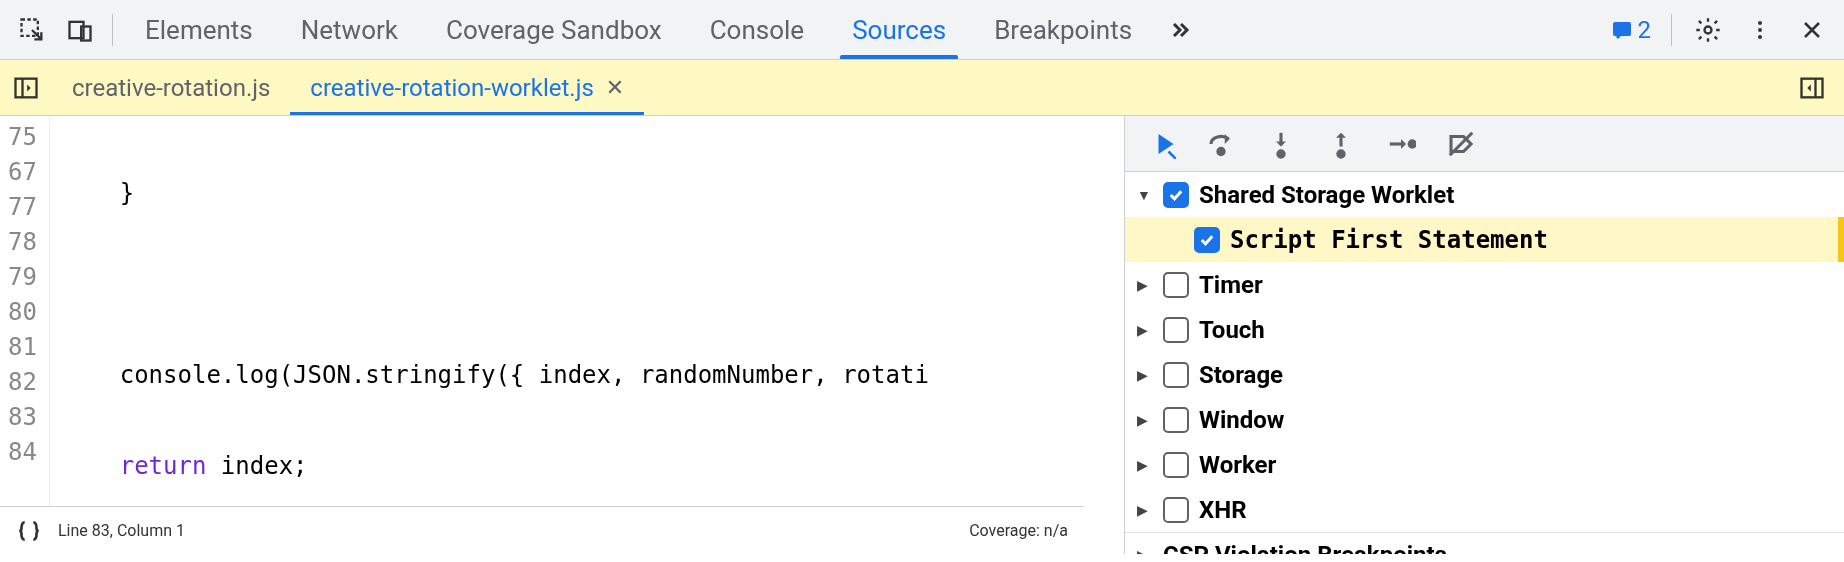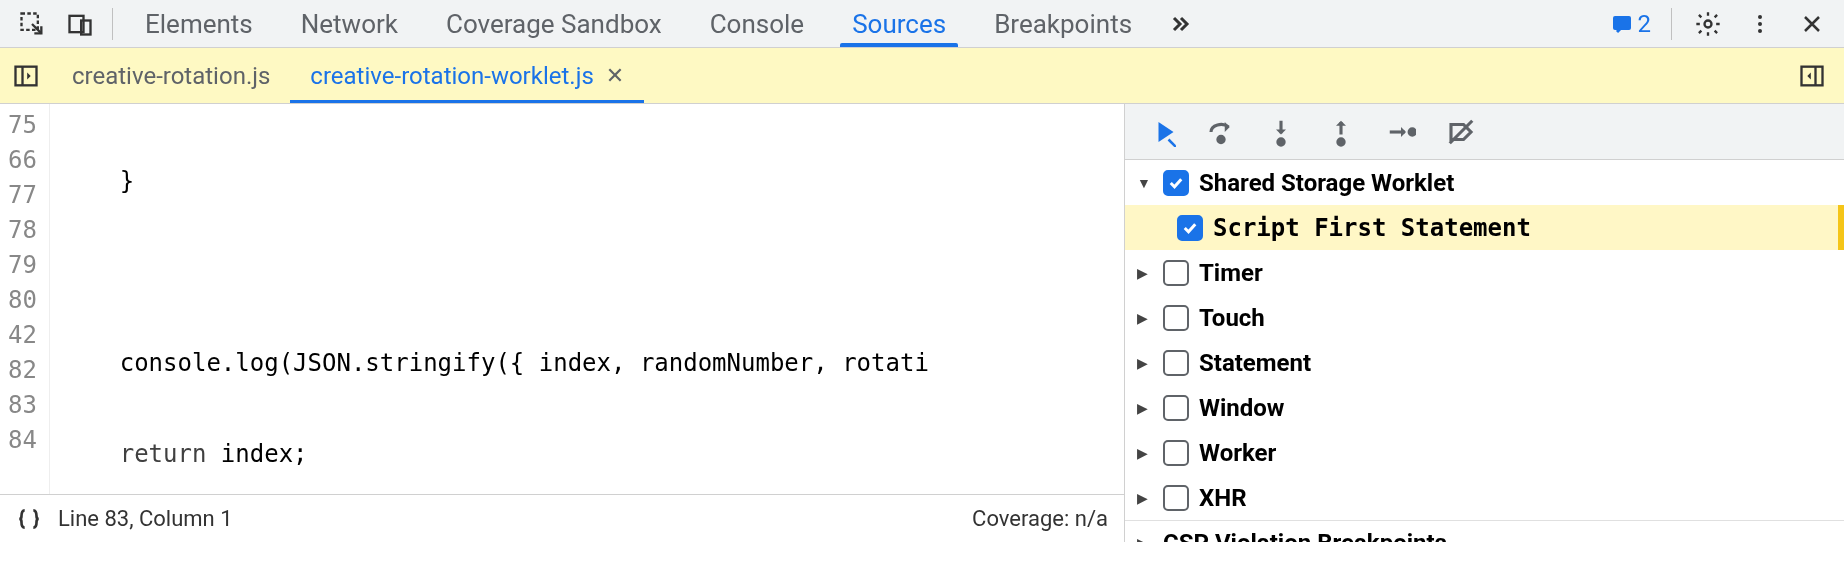--- a/index.html
+++ b/index.html
@@ -14,7 +14,7 @@
 .toolbar {
   display: flex;
   align-items: center;
-  height: 48px;
+  height: 60px;
   border-bottom: 1px solid #d0d0d0;
   background: #f1f3f4;
   padding: 0 8px;

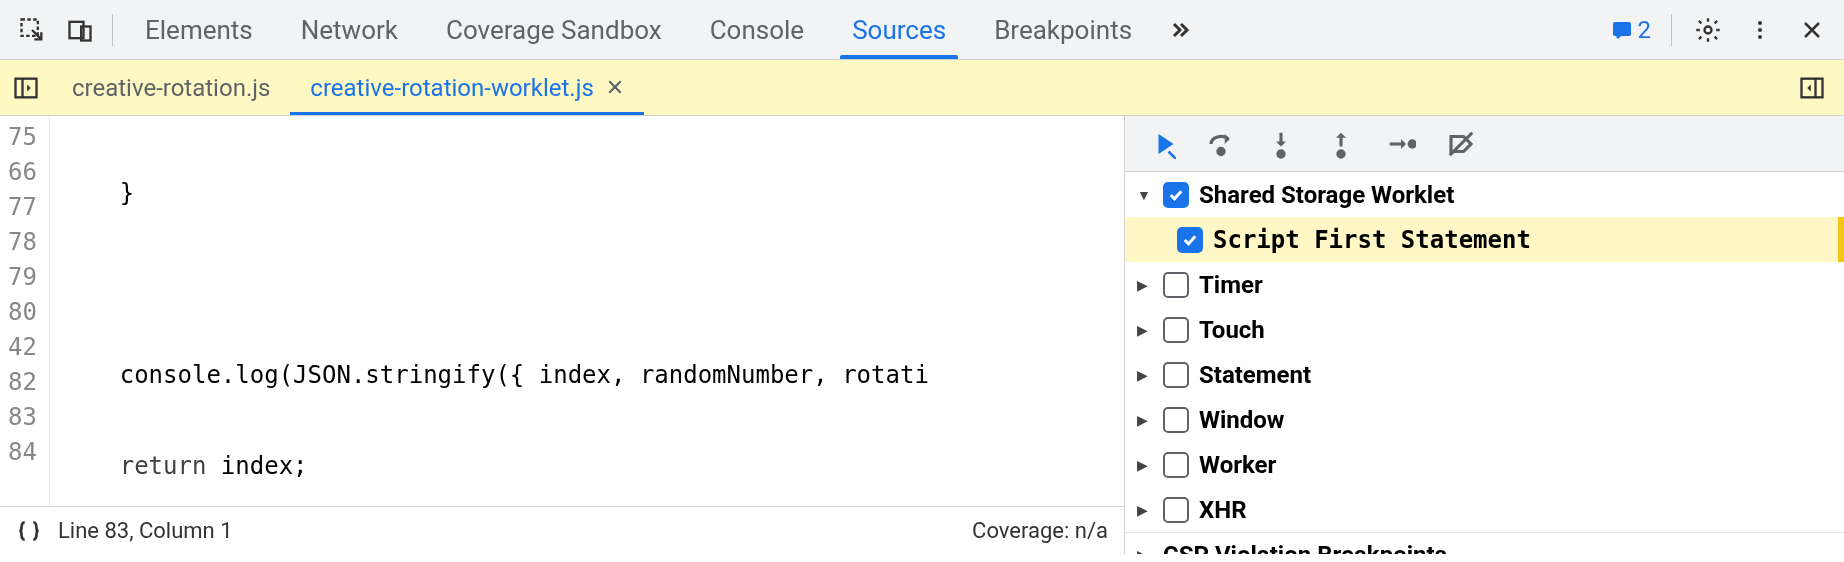--- a/index.html
+++ b/index.html
@@ -142,6 +142,7 @@
 .main {
   display: flex;
   height: calc(100% - 124px);
+  gap: 40px;
 }
 .editor-pane {
   flex: 1;

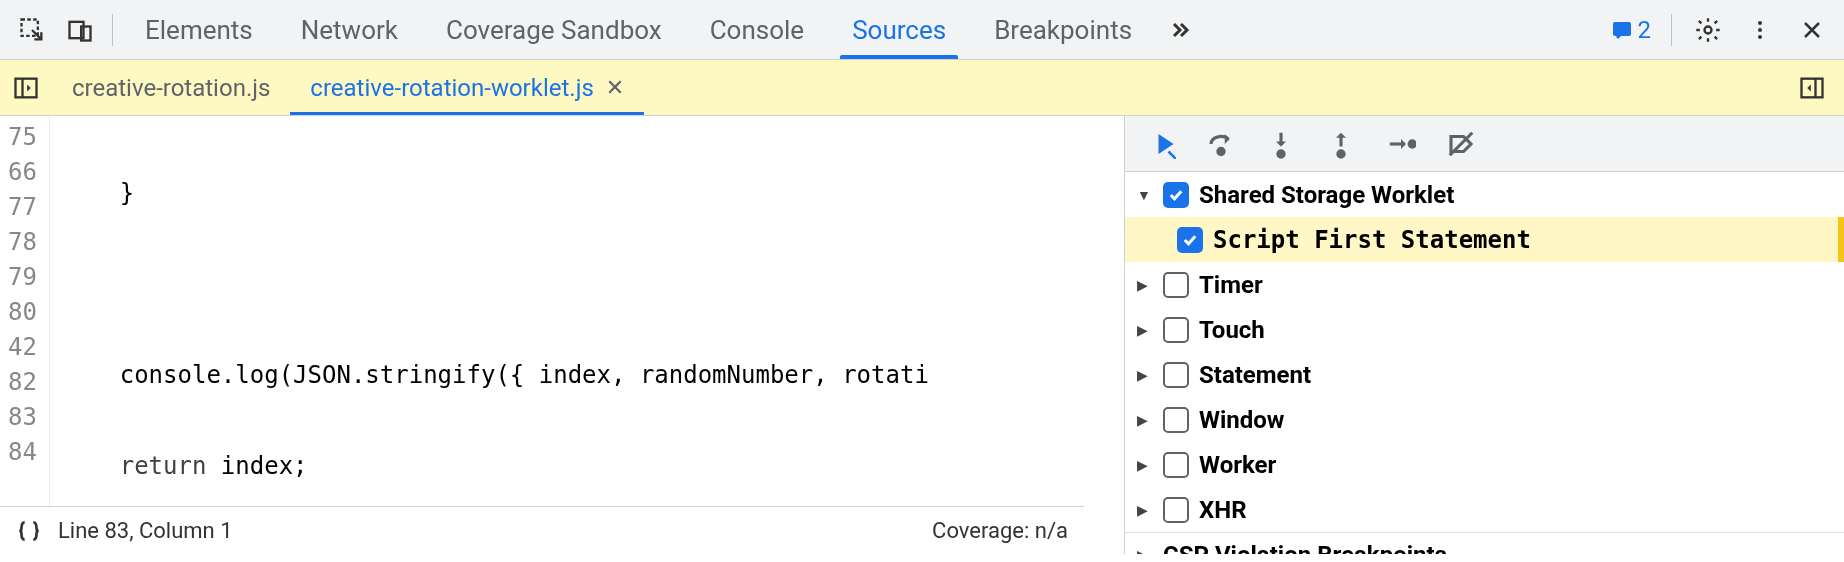--- a/index.html
+++ b/index.html
@@ -352,7 +352,7 @@
     <div class="code-area">
       <div class="gutter">
         <div>75</div>
-        <div>66</div>
+        <div>67</div>
         <div>77</div>
         <div>78</div>
         <div>79</div>

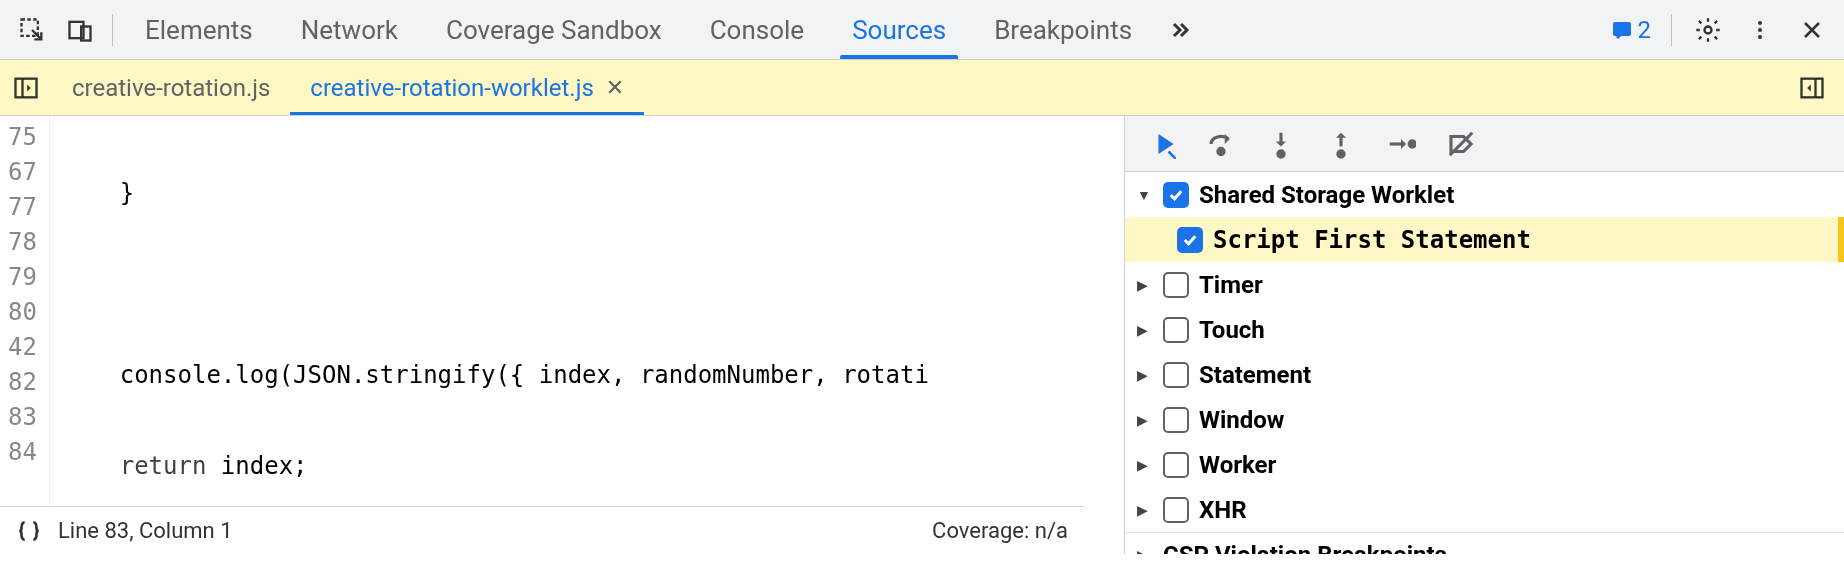--- a/index.html
+++ b/index.html
@@ -227,7 +227,7 @@
   gap: 10px;
   cursor: pointer;
 }
-.tree-row.child { padding-left: 52px; }
+.tree-row.child { padding-left: 69px; }
 .tree-row.hl { 
   background: #fff7c6; 
   border-right: 6px solid #f5c518;

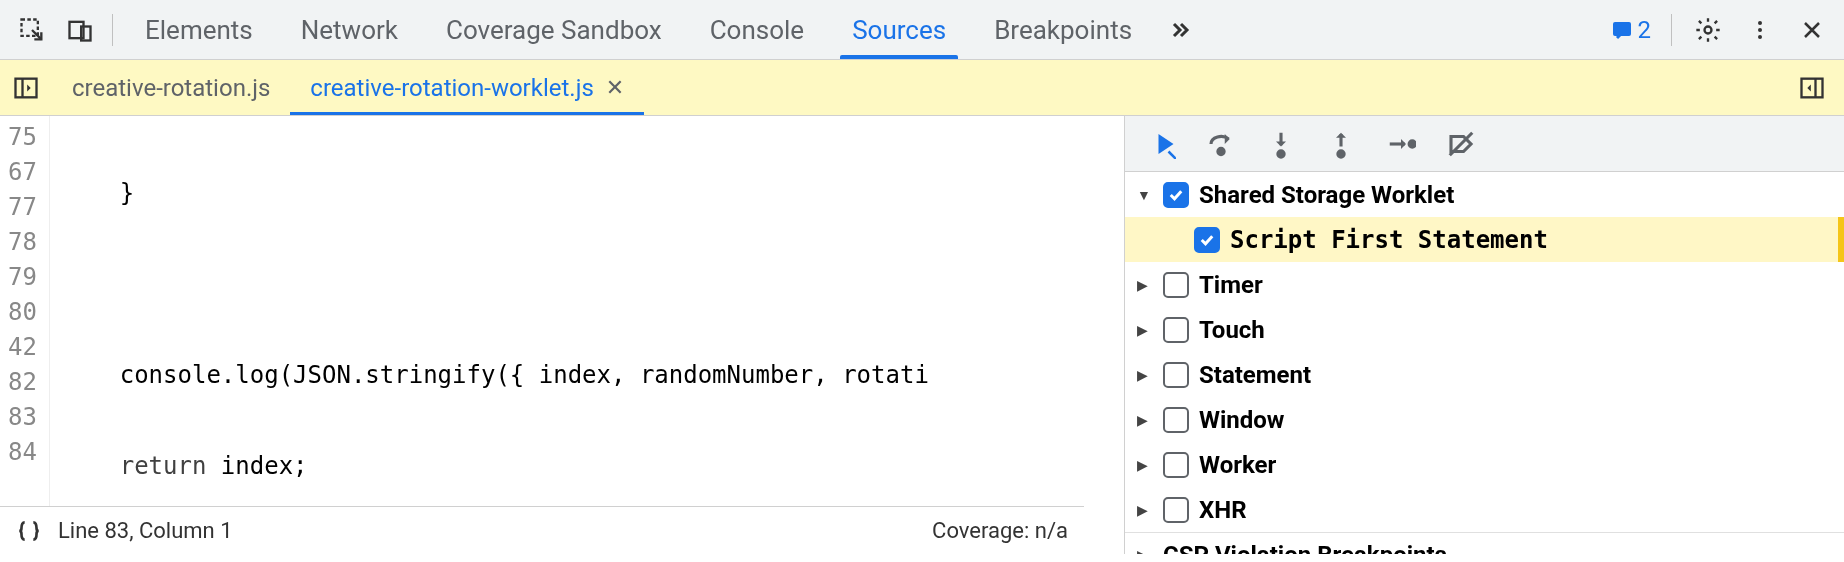--- a/index.html
+++ b/index.html
@@ -357,7 +357,7 @@
         <div>78</div>
         <div>79</div>
         <div>80</div>
-        <div>42</div>
+        <div>81</div>
         <div>82</div>
         <div>83</div>
         <div>84</div>

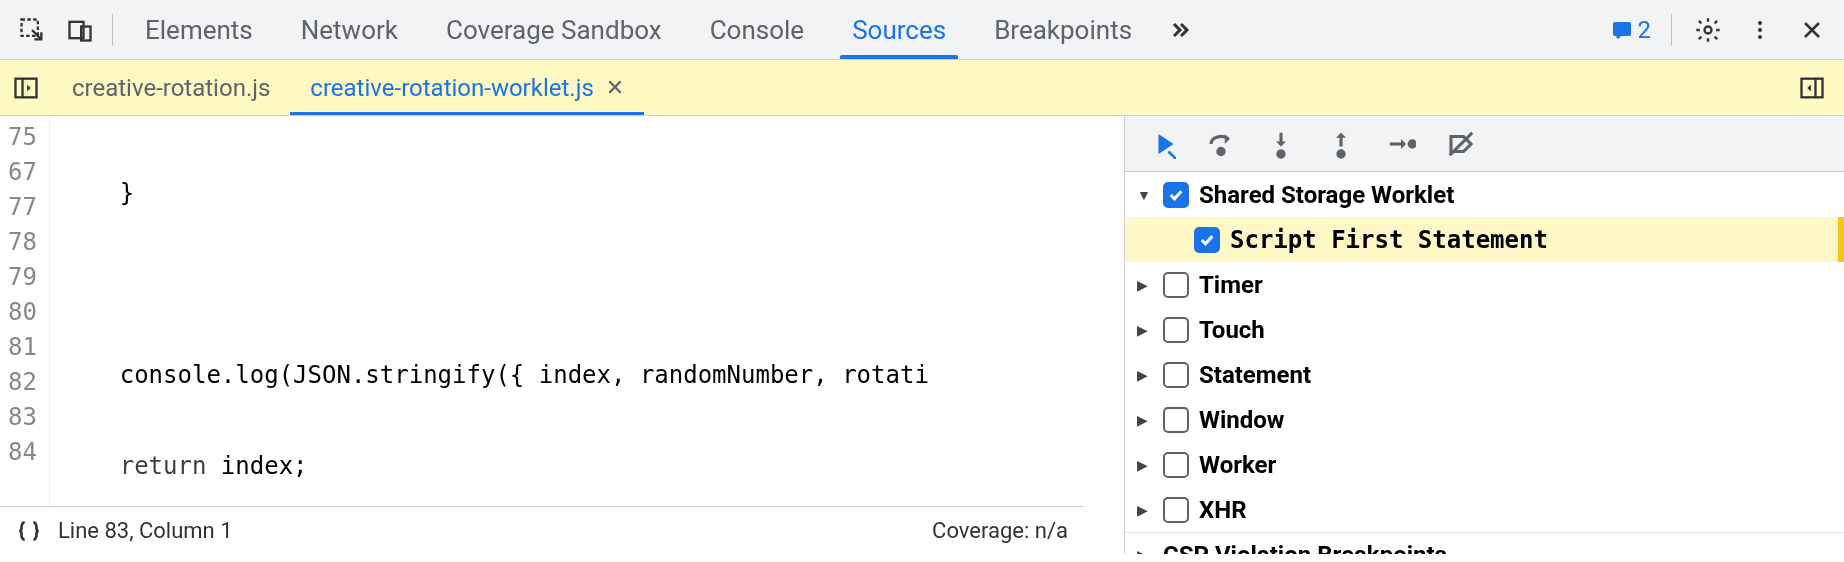--- a/index.html
+++ b/index.html
@@ -463,7 +463,7 @@
       <div class="tree-row">
         <span class="tri">▶</span>
         <span class="chk"></span>
-        <span class="tree-label">Statement</span>
+        <span class="tree-label">Storage</span>
       </div>
       <div class="tree-row">
         <span class="tri">▶</span>

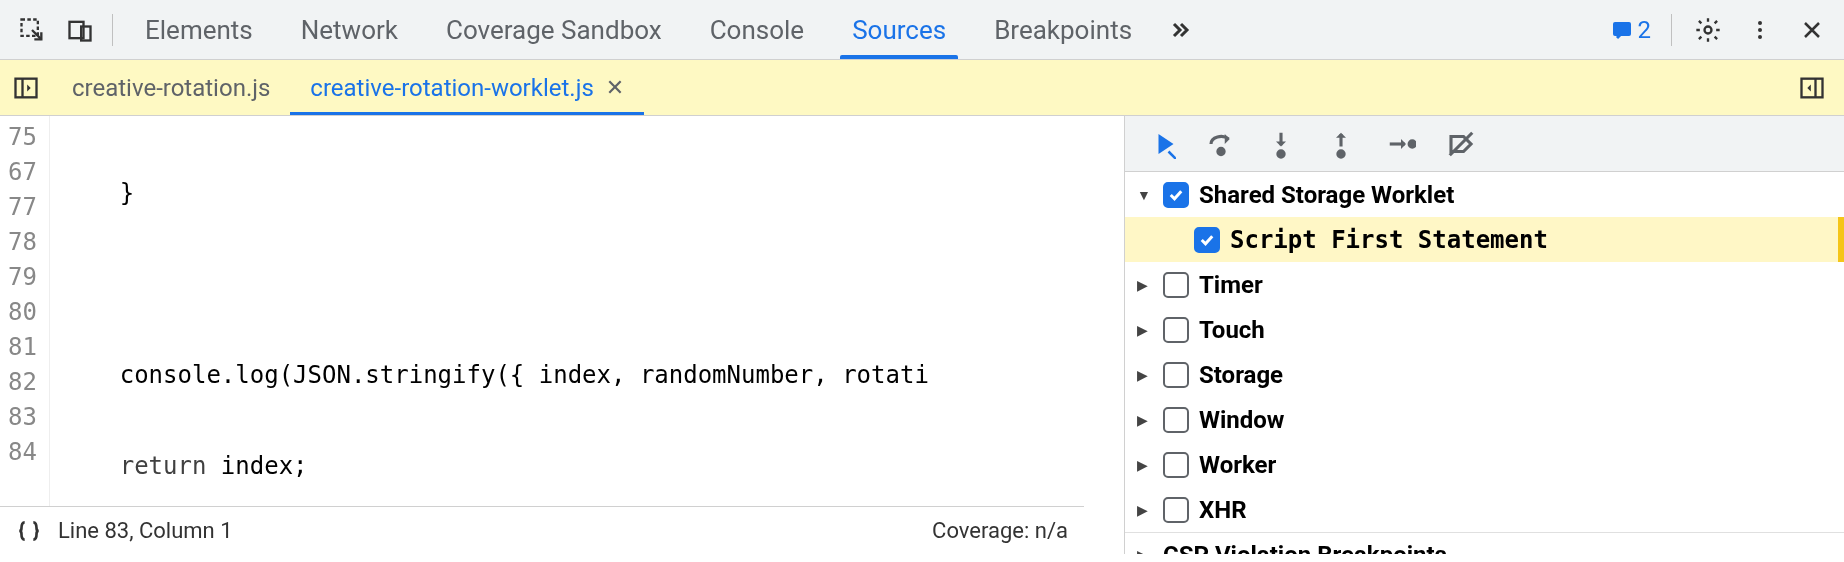--- a/index.html
+++ b/index.html
@@ -174,7 +174,7 @@
   overflow: hidden;
 }
 .code-line { height: 35px; line-height: 35px; }
-.kw { color: #404040; margin-top: 37px; }
+.kw { color: #6d28d9; margin-top: 37px; }
 
 .status-bar {
   display: flex;

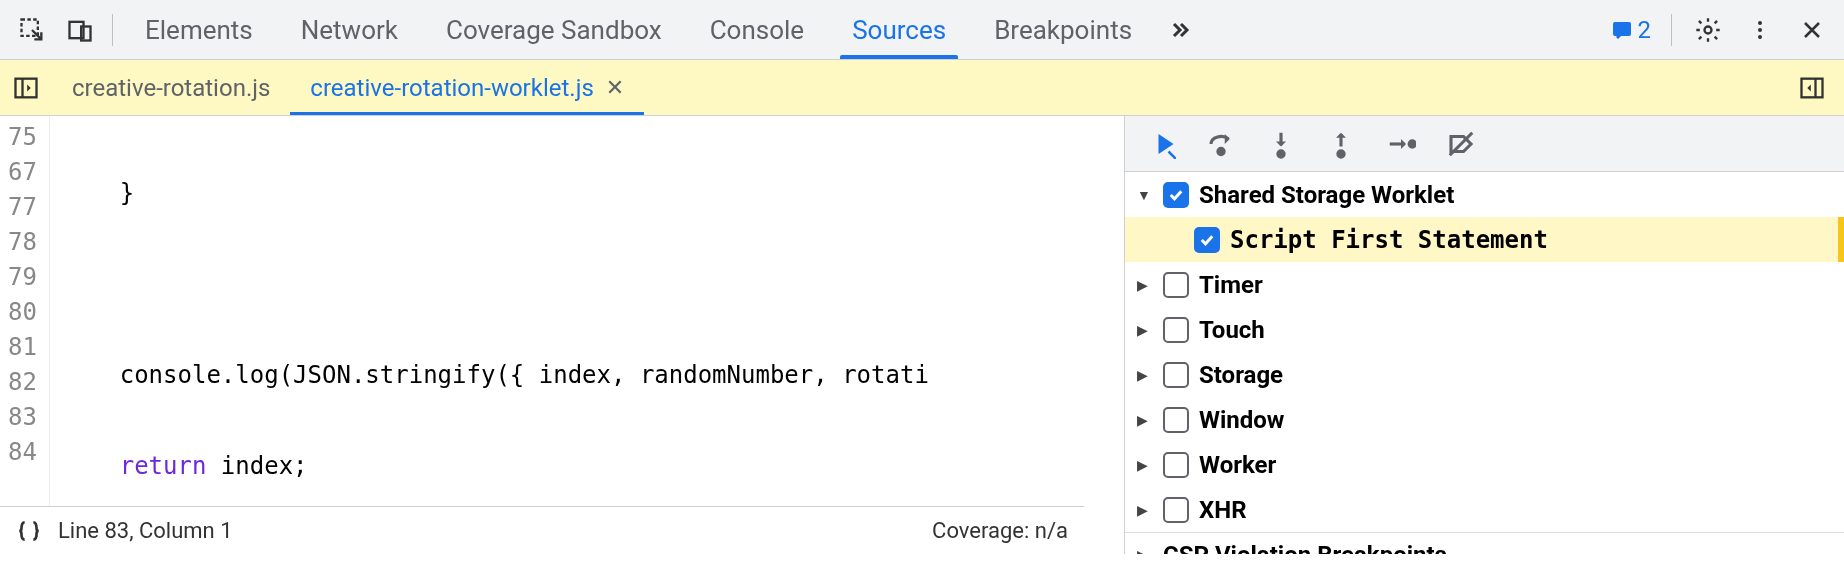--- a/index.html
+++ b/index.html
@@ -182,7 +182,7 @@
   height: 48px;
   padding: 0 16px;
   border-top: 1px solid #d0d0d0;
-  font-size: 22px;
+  font-size: 16px;
   color: #333;
   gap: 16px;
 }

